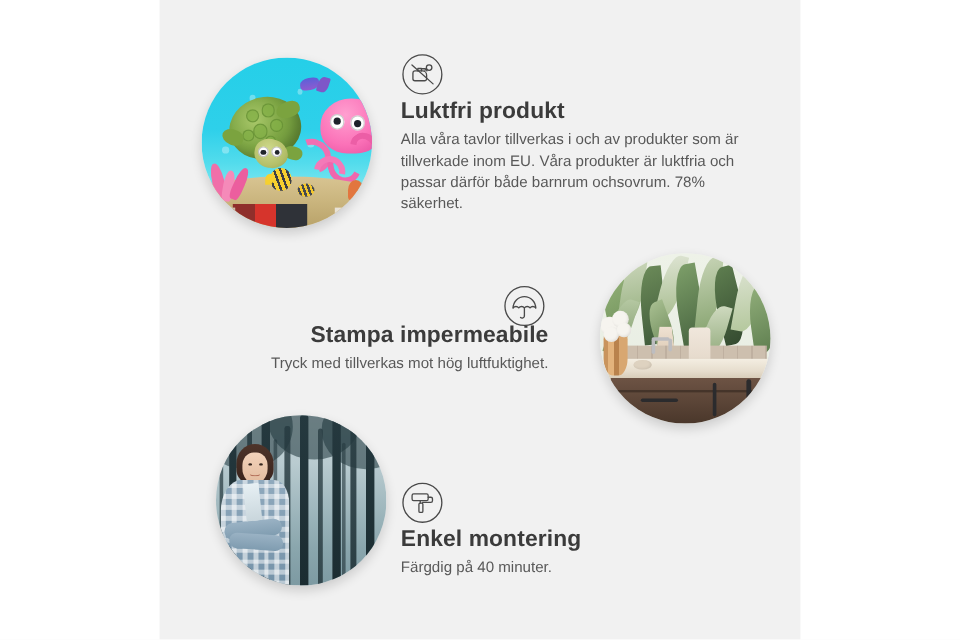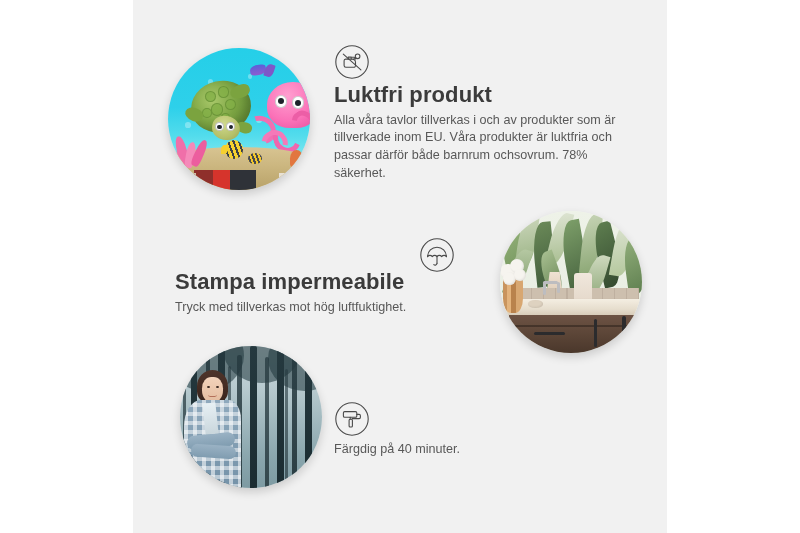--- a/index.html
+++ b/index.html
@@ -28,7 +28,7 @@
 
   .feature-text { position: absolute; }
   .feature-title {
-    font-size: 22px;
+    font-size: 19px;
     font-weight: bold;
     color: #3b3b3b;
     letter-spacing: 0.1px;

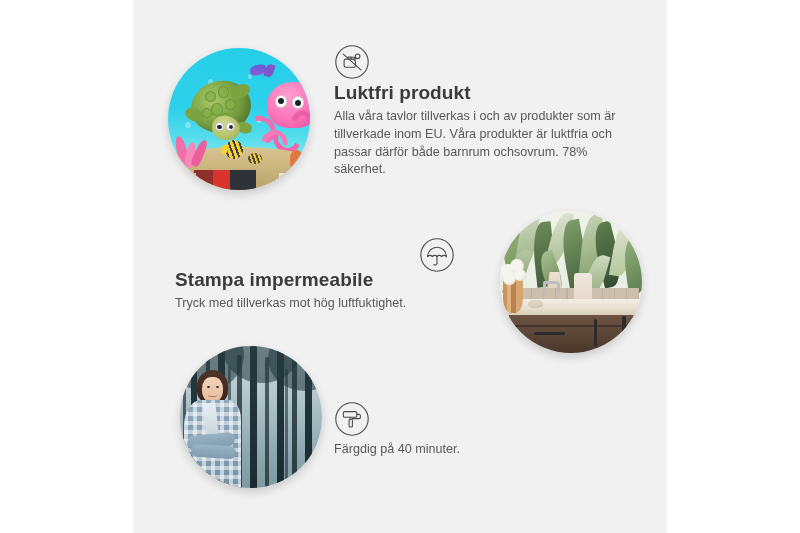--- a/index.html
+++ b/index.html
@@ -351,7 +351,7 @@
     </svg>
   </div>
 
-  <div class="feature-text" style="left:175px; top:268px; width:282px; text-align:left;">
+  <div class="feature-text" style="left:175px; top:268px; width:282px; text-align:right;">
     <div class="feature-title">Stampa impermeabile</div>
     <div class="feature-desc">Tryck med tillverkas mot hög luftfuktighet.</div>
   </div>

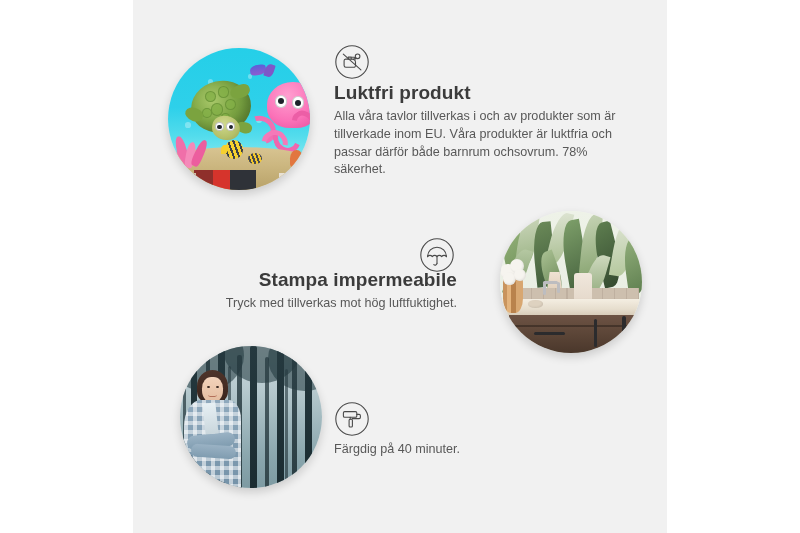--- a/index.html
+++ b/index.html
@@ -402,6 +402,7 @@
   </div>
 
   <div class="feature-text" style="left:334px; top:438px; width:284px; text-align:left;">
+    <div class="feature-title">Enkel montering</div>
     <div class="feature-desc">Färgdig på 40 minuter.</div>
   </div>
 

